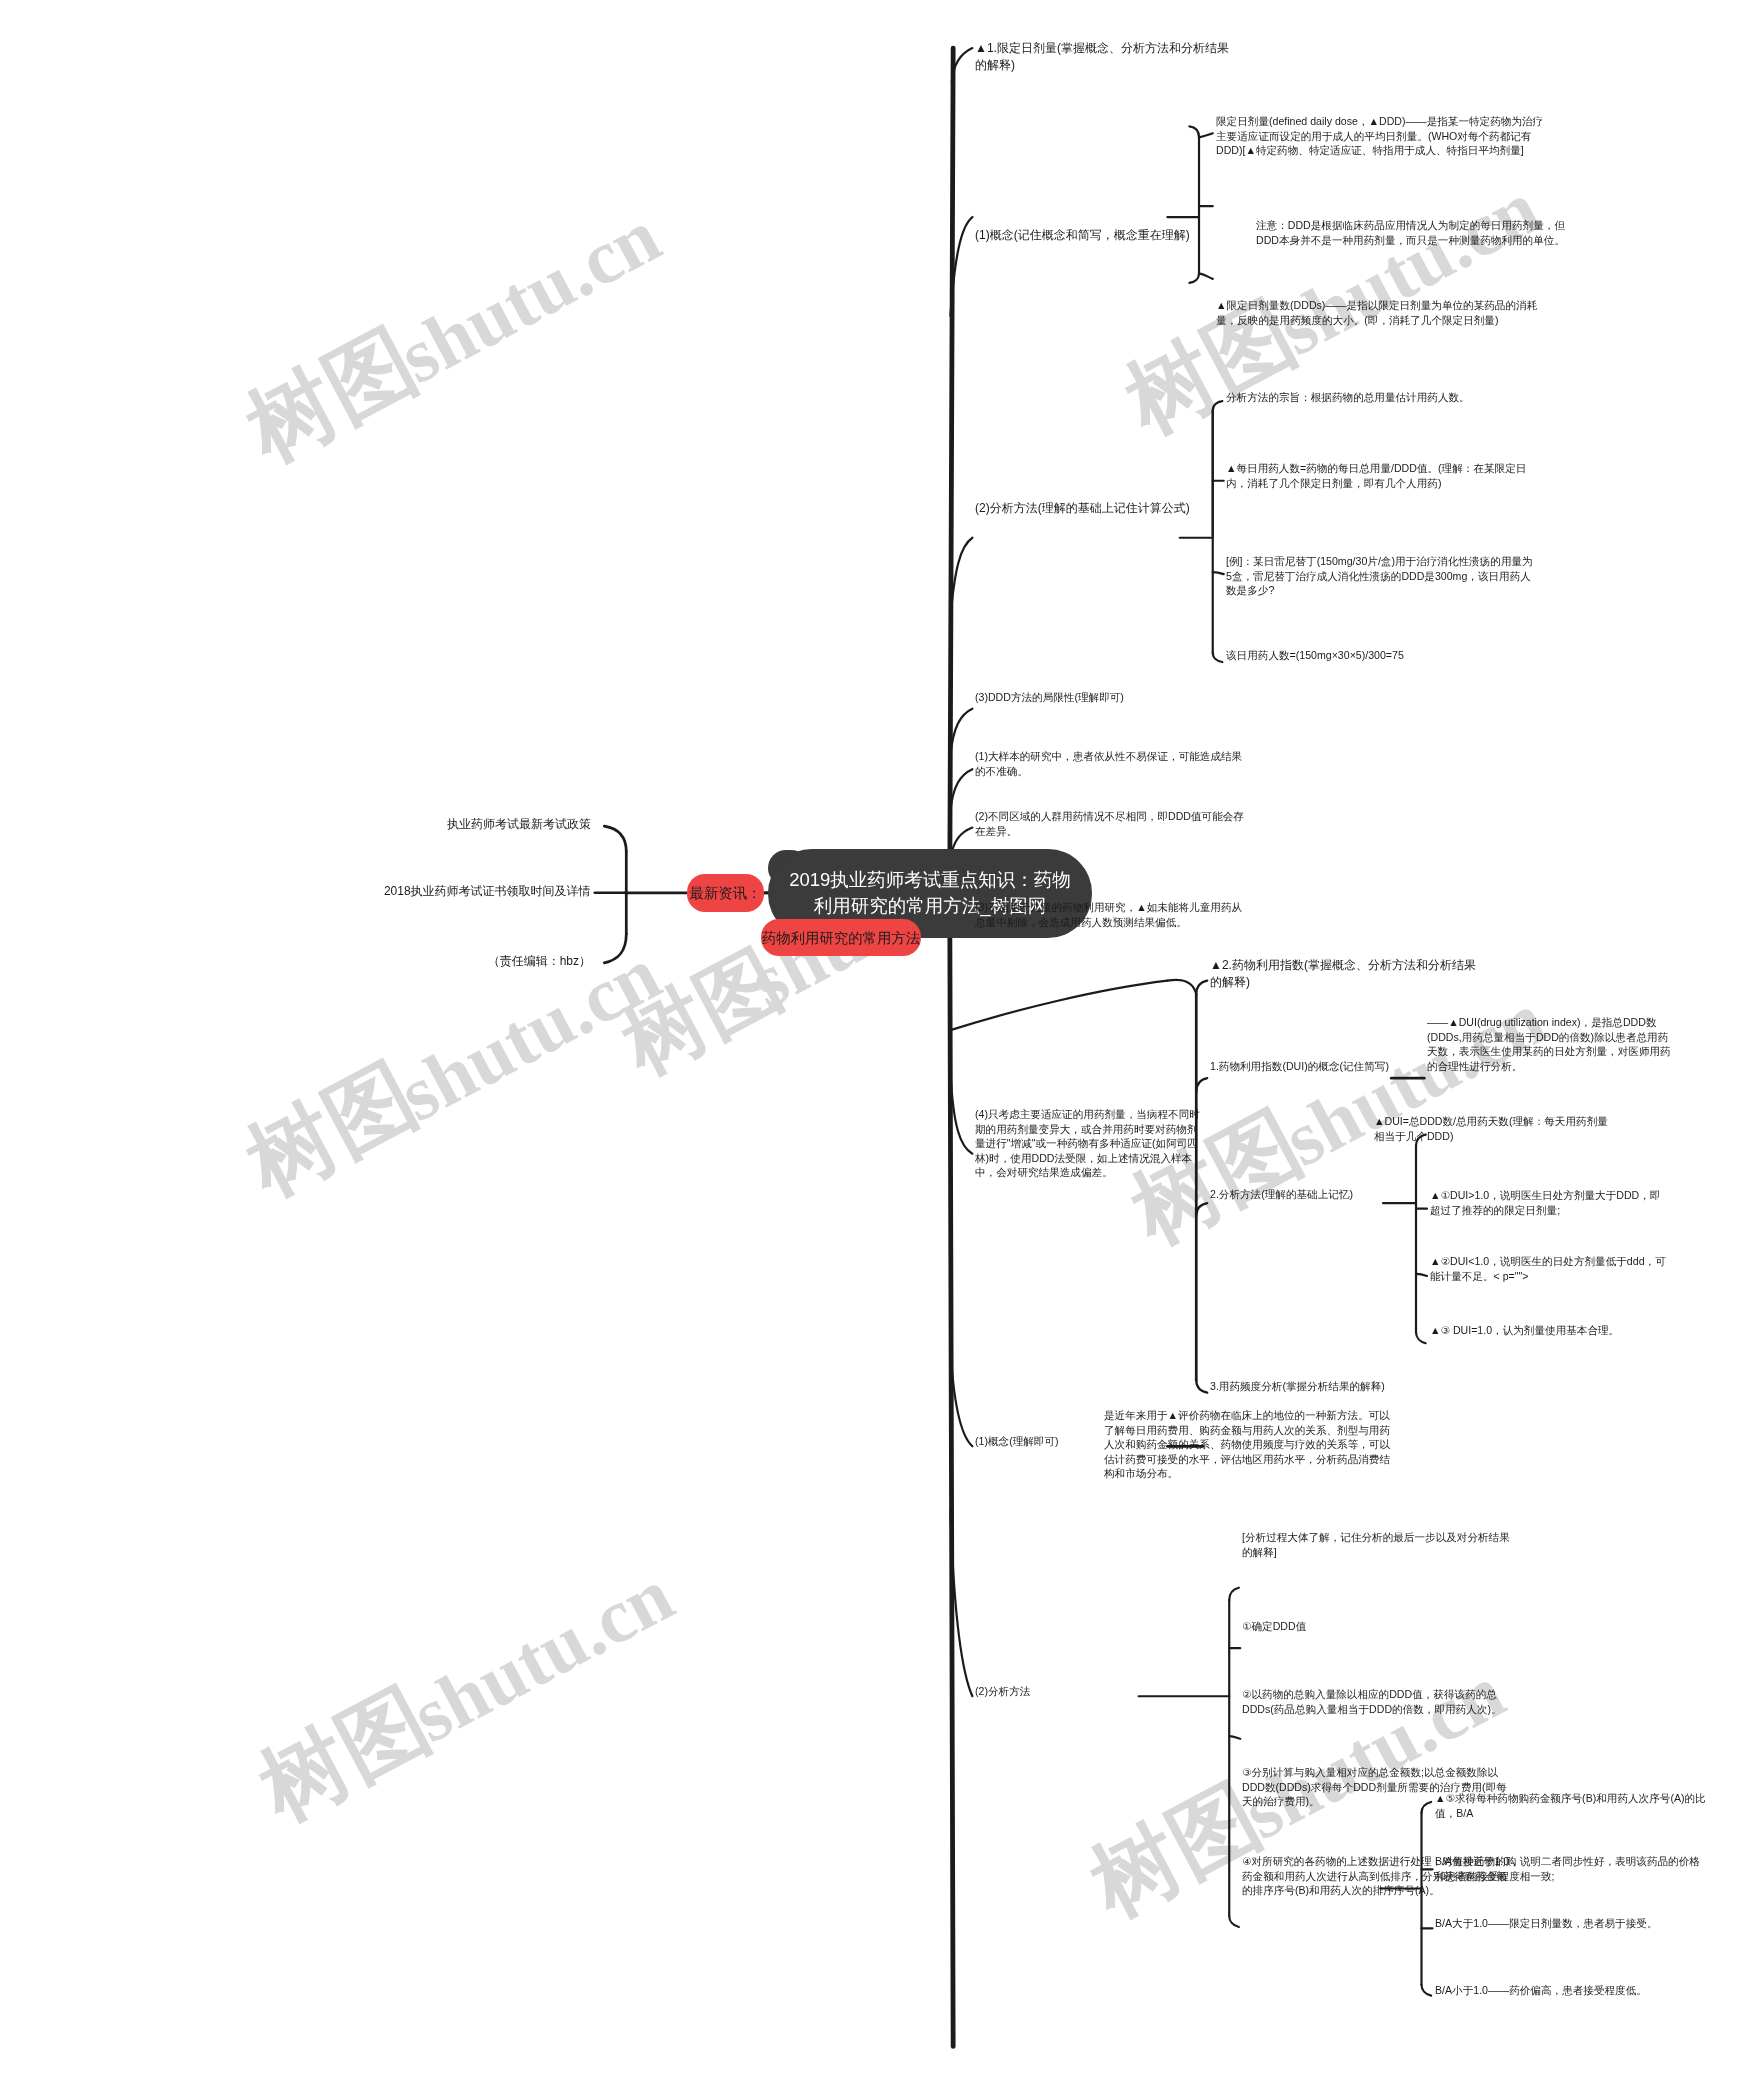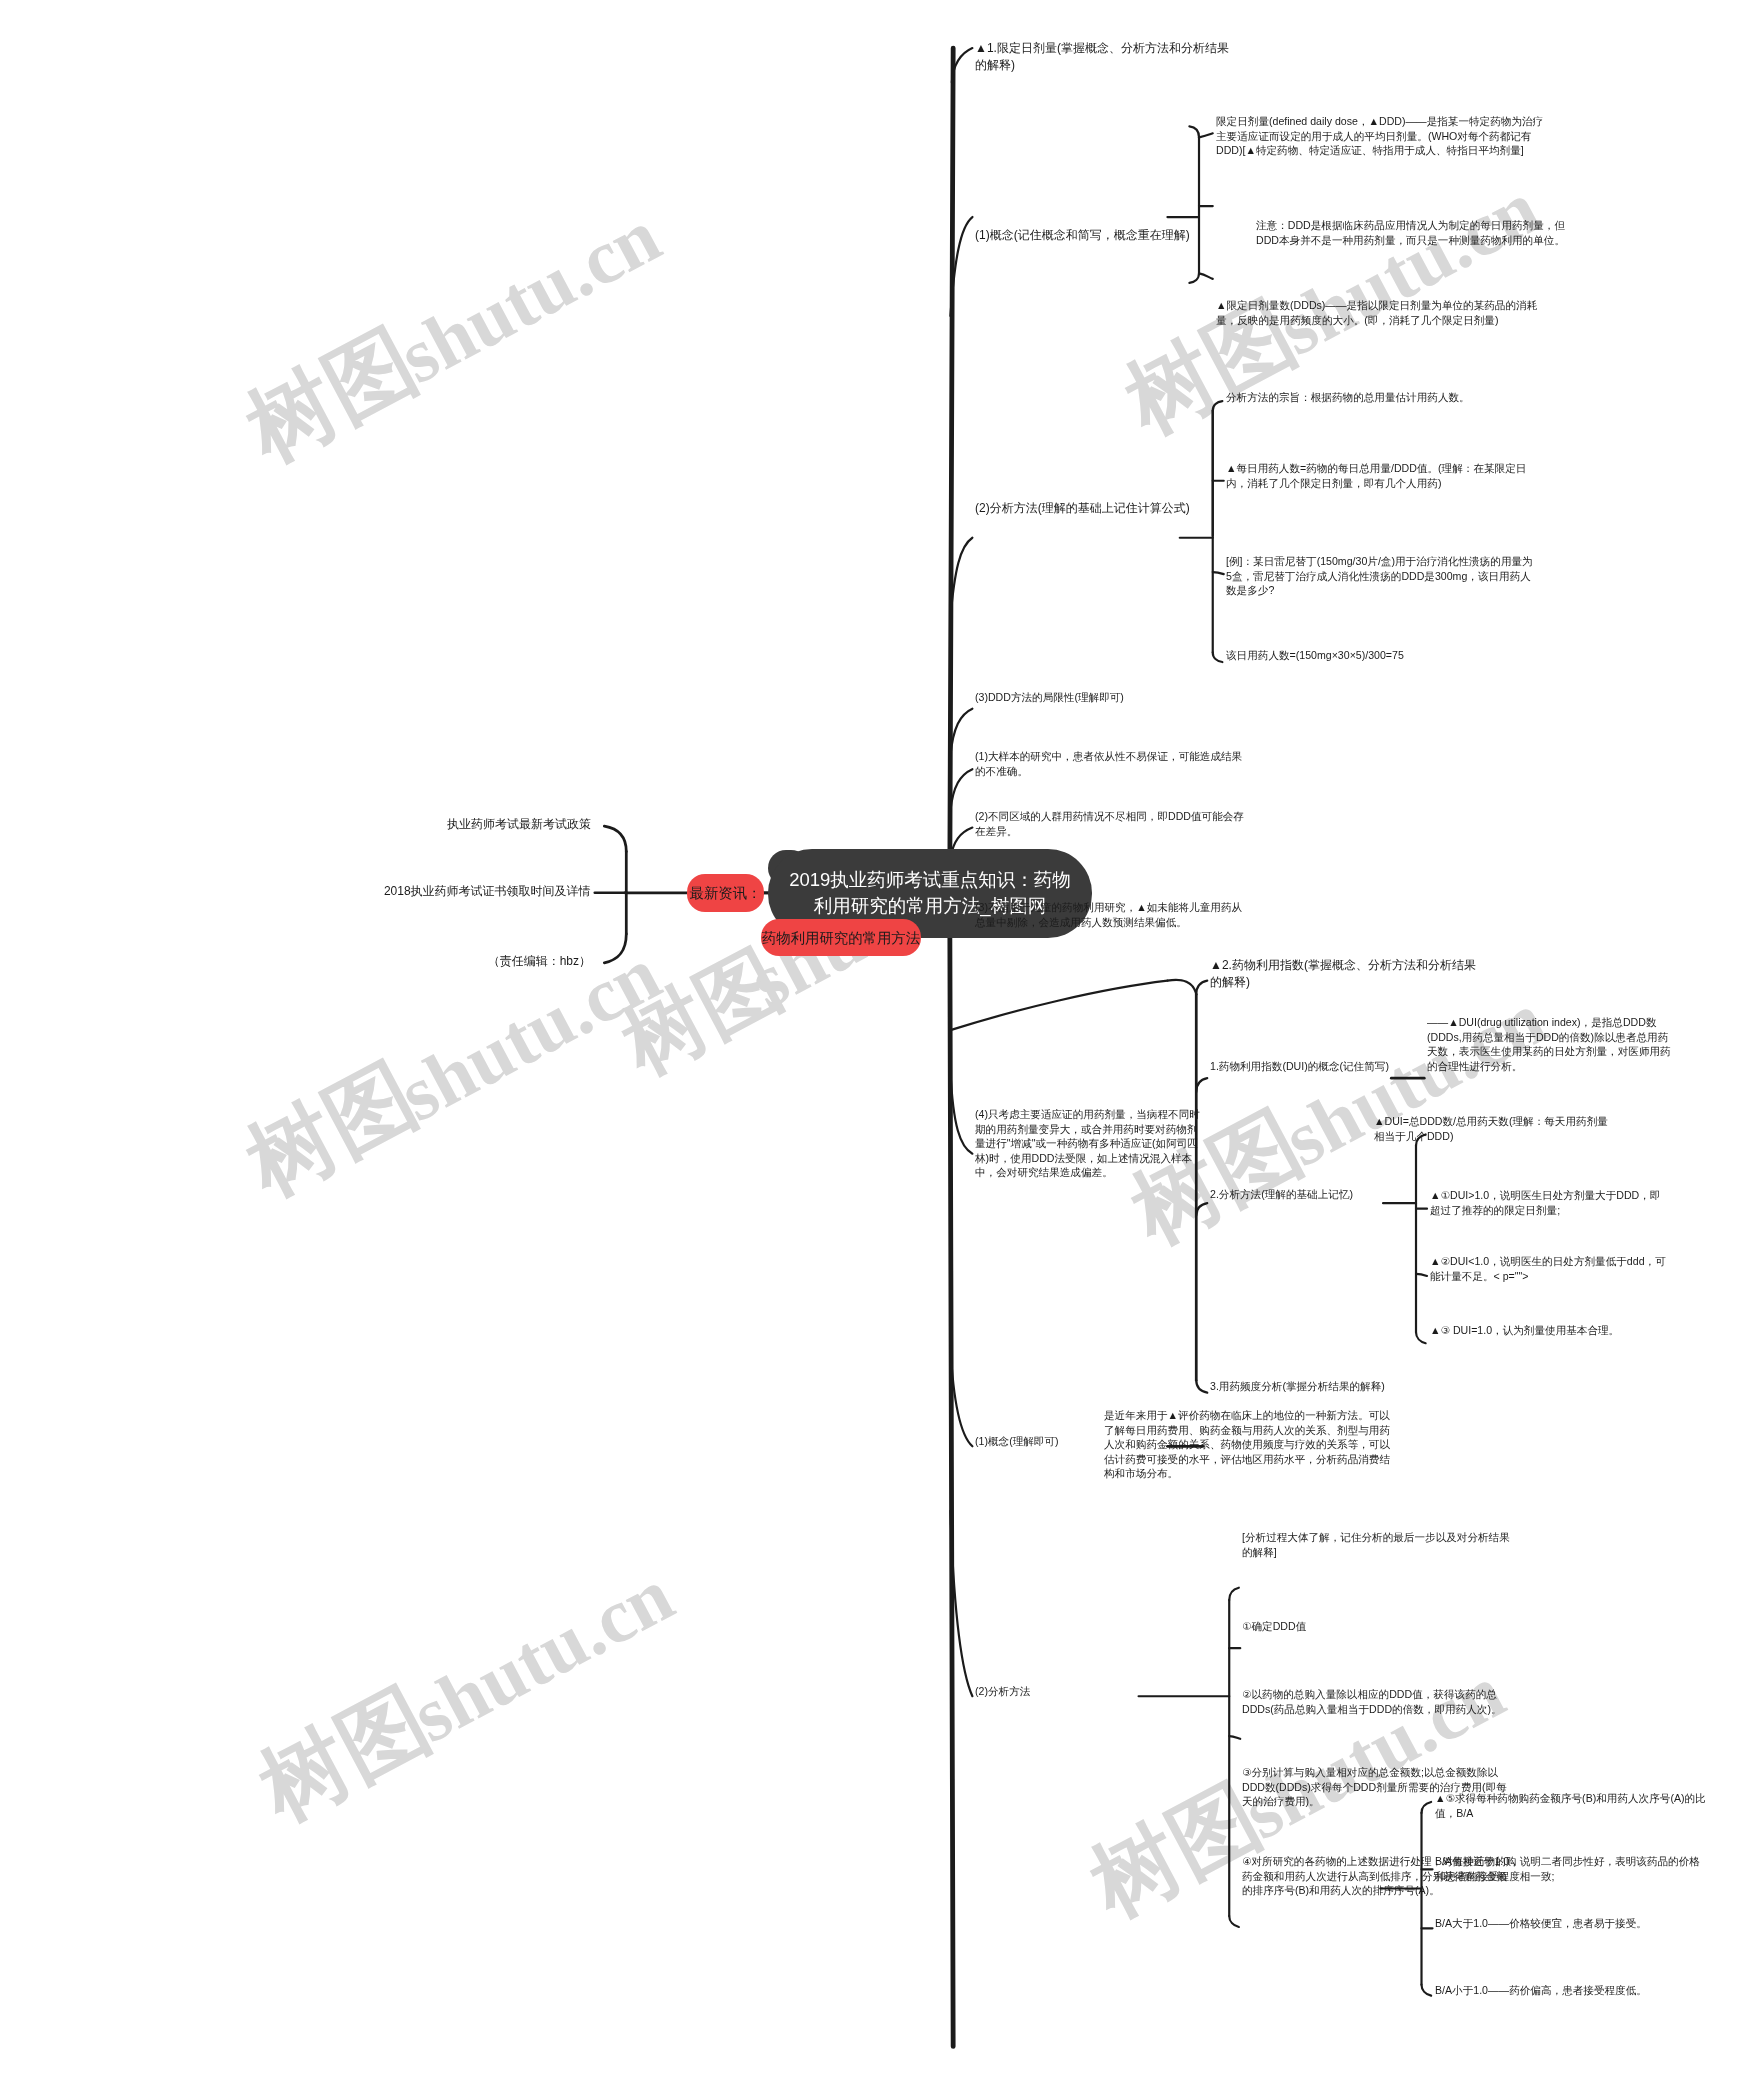--- a/index.html
+++ b/index.html
@@ -268,7 +268,7 @@
 
   <div class="node lvl2" style="left:1435px;top:1854px;width:275px;">B/A值接近于1.0，说明二者同步性好，表明该药品的价格和患者的接受程度相一致;</div>
 
-  <div class="node lvl2" style="left:1435px;top:1916px;width:275px;">B/A大于1.0——价格较便宜，患者易于接受。</div>
+  <div class="node lvl2" style="left:1435px;top:1916px;width:275px;">B/A大于1.0——限定日剂量数，患者易于接受。</div>
 
   <div class="node lvl2" style="left:1435px;top:1983px;width:275px;">B/A小于1.0——药价偏高，患者接受程度低。</div>
 

